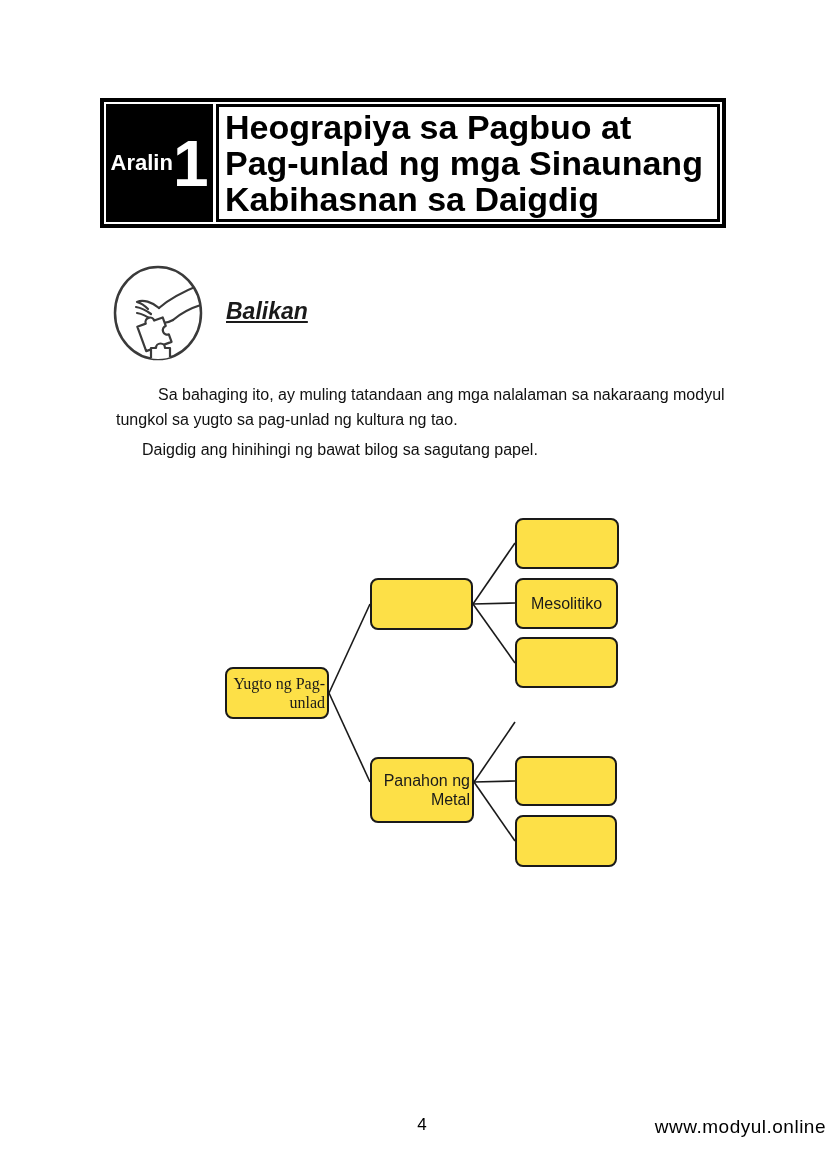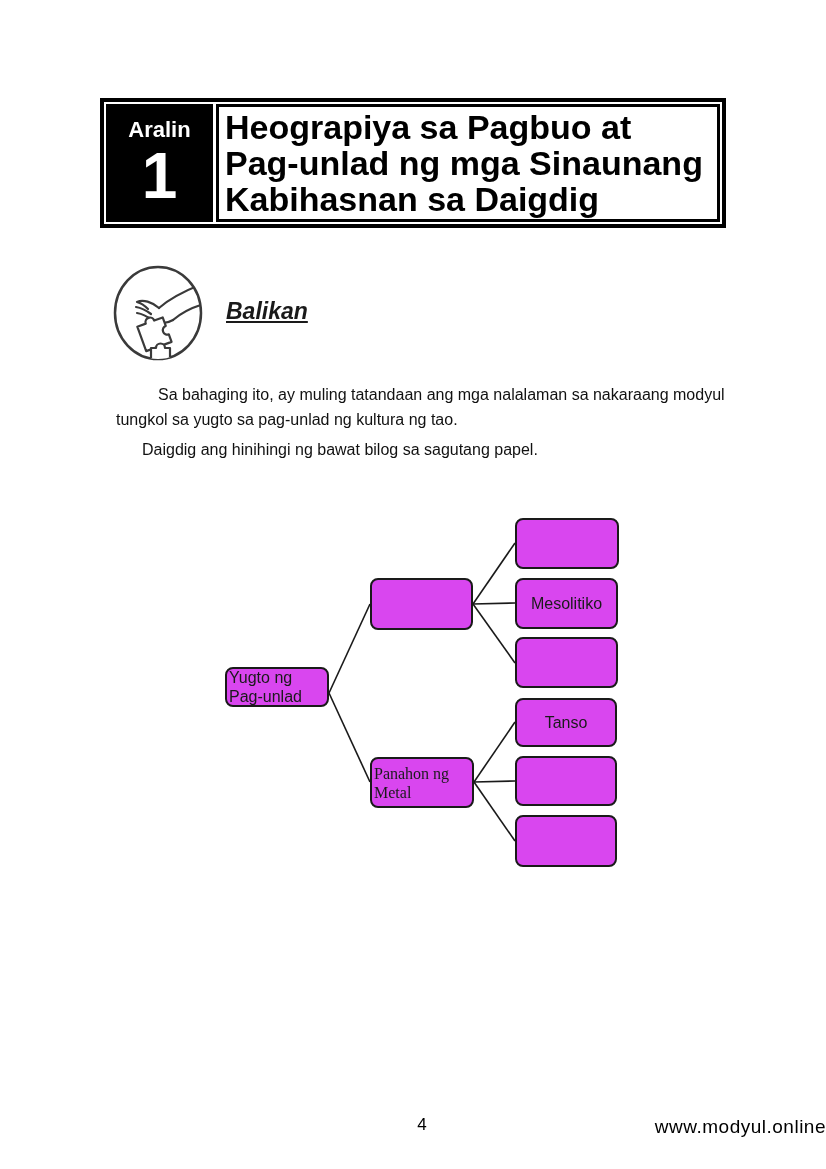--- a/index.html
+++ b/index.html
@@ -16,7 +16,7 @@
   }
   .lesson-cell {
     width:107px; background:#000; color:#fff;
-    display:flex; flex-direction:column; align-items:center; justify-content:center;
+    display:flex; flex-direction:row; align-items:center; justify-content:center;
   }
   .lesson-label { font-size:22px; font-weight:bold; line-height:24px; }
   .lesson-number { font-size:64px; font-weight:bold; line-height:64px; margin-top:2px; }

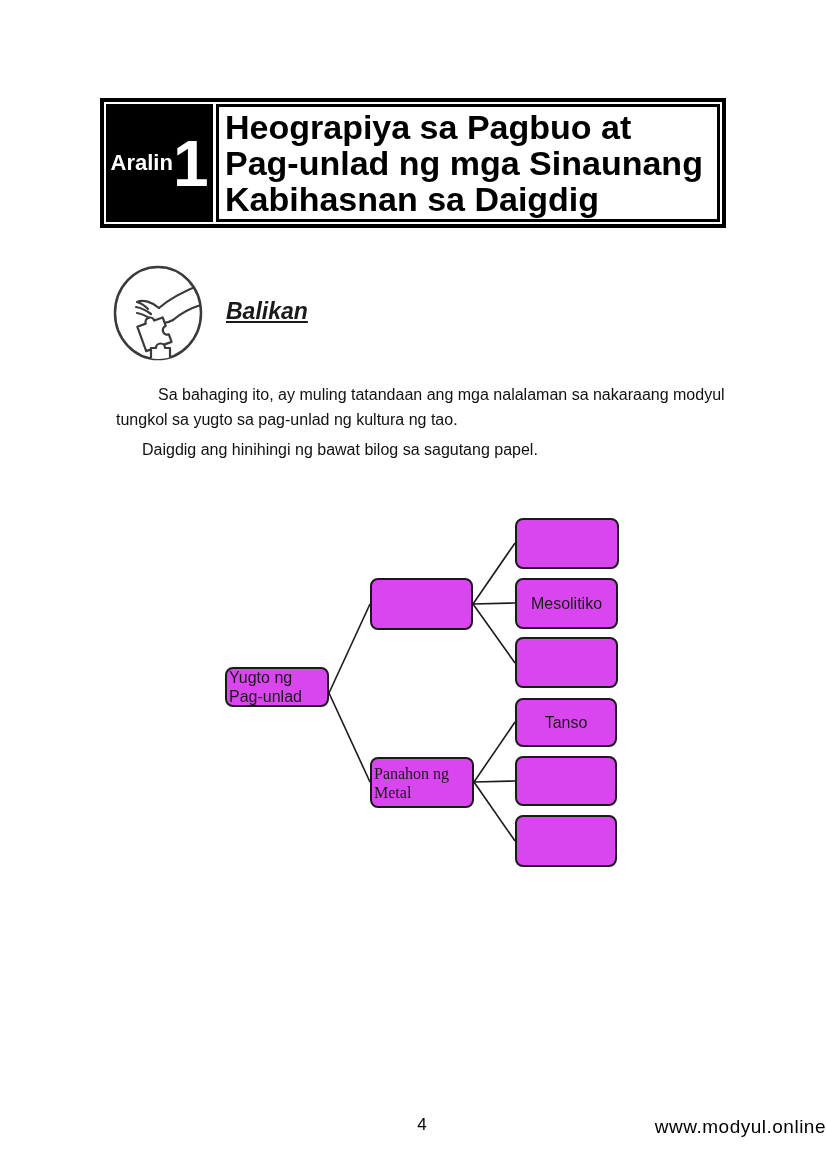--- a/index.html
+++ b/index.html
@@ -44,8 +44,8 @@
   
   .connectors { position:absolute; left:0; top:0; width:826px; height:1169px; pointer-events:none; }
   .node {
-    position:absolute; border:2px solid #1a1a1a; border-radius:8px; background:#d946ef;
-    display:flex; align-items:center; justify-content:center; text-align:left;
+    position:absolute; border:2px solid #1a1a1a; border-radius:8px; background:#fde047;
+    display:flex; align-items:center; justify-content:center; text-align:right;
     font-size:16px; line-height:19px; color:#1a1a1a; padding:2px;
   }
   .n-root    { left:225px; top:667px; width:104px; height:40px; }

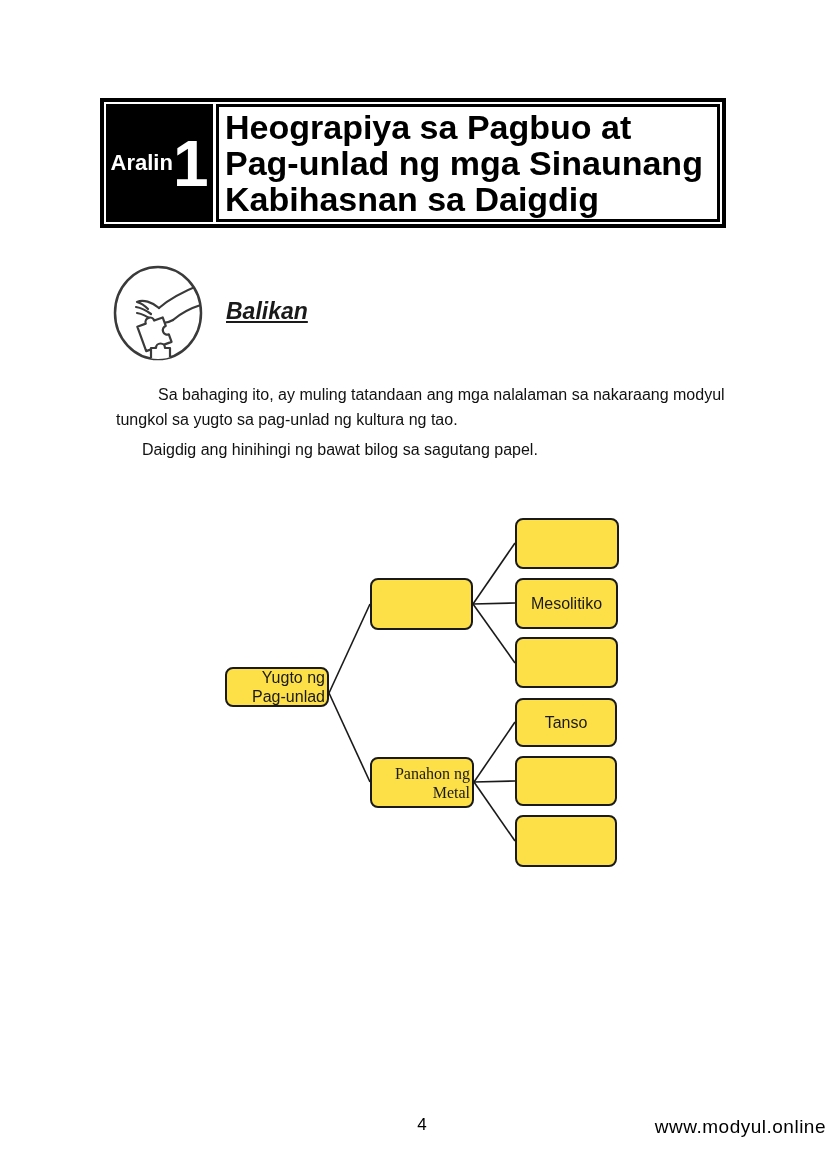--- a/index.html
+++ b/index.html
@@ -48,7 +48,7 @@
     display:flex; align-items:center; justify-content:center; text-align:right;
     font-size:16px; line-height:19px; color:#1a1a1a; padding:2px;
   }
-  .n-root    { left:225px; top:667px; width:104px; height:40px; }
+  .n-root    { left:225px; top:667px; width:104px; height:52px;font-family:Liberation Serif, serif; }
   .n-branch1 { left:370px; top:578px; width:103px; height:52px; }
   .n-branch2 { left:370px; top:757px; width:104px; height:51px;font-family:Liberation Serif, serif; }
   .n-leaf1   { left:515px; top:518px; width:104px; height:51px; }

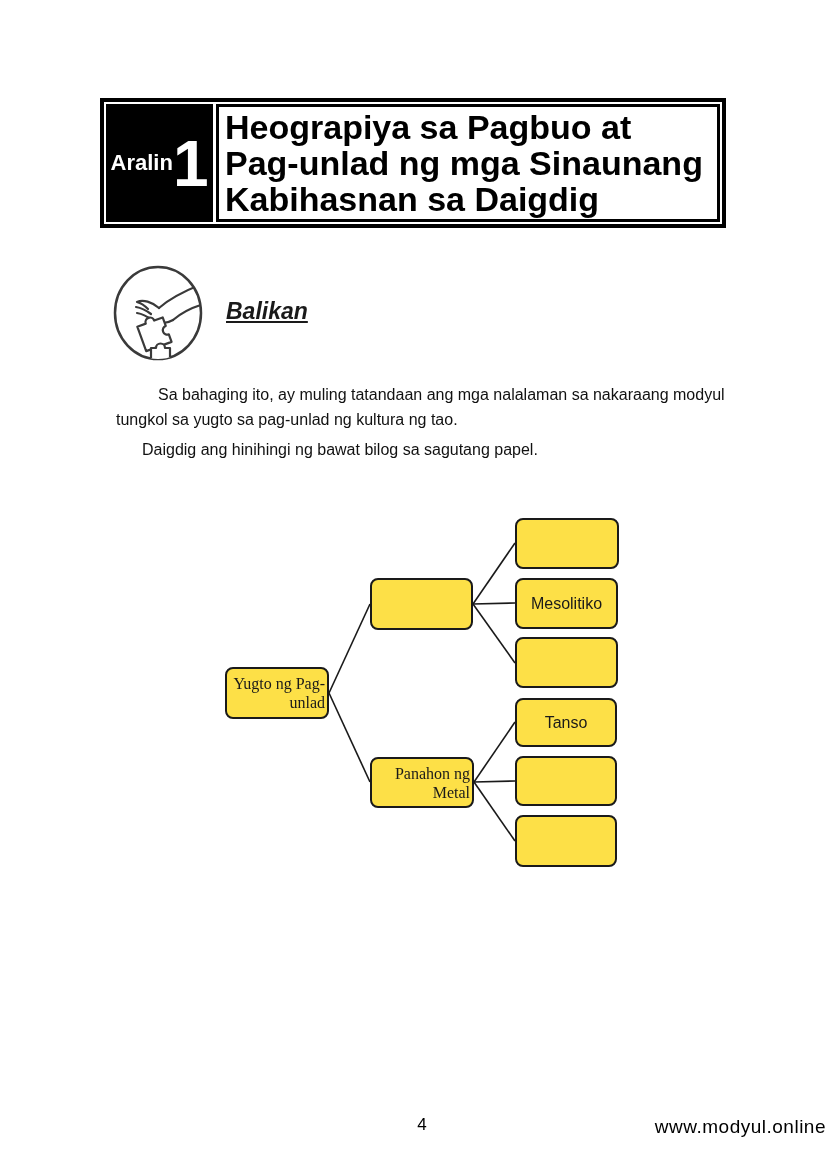--- a/index.html
+++ b/index.html
@@ -127,7 +127,6 @@
   <div class="node n-leaf1"></div>
   <div class="node n-leaf2">Mesolitiko</div>
   <div class="node n-leaf3"></div>
-  <div class="node n-leaf4">Tanso</div>
   <div class="node n-leaf5"></div>
   <div class="node n-leaf6"></div>
 

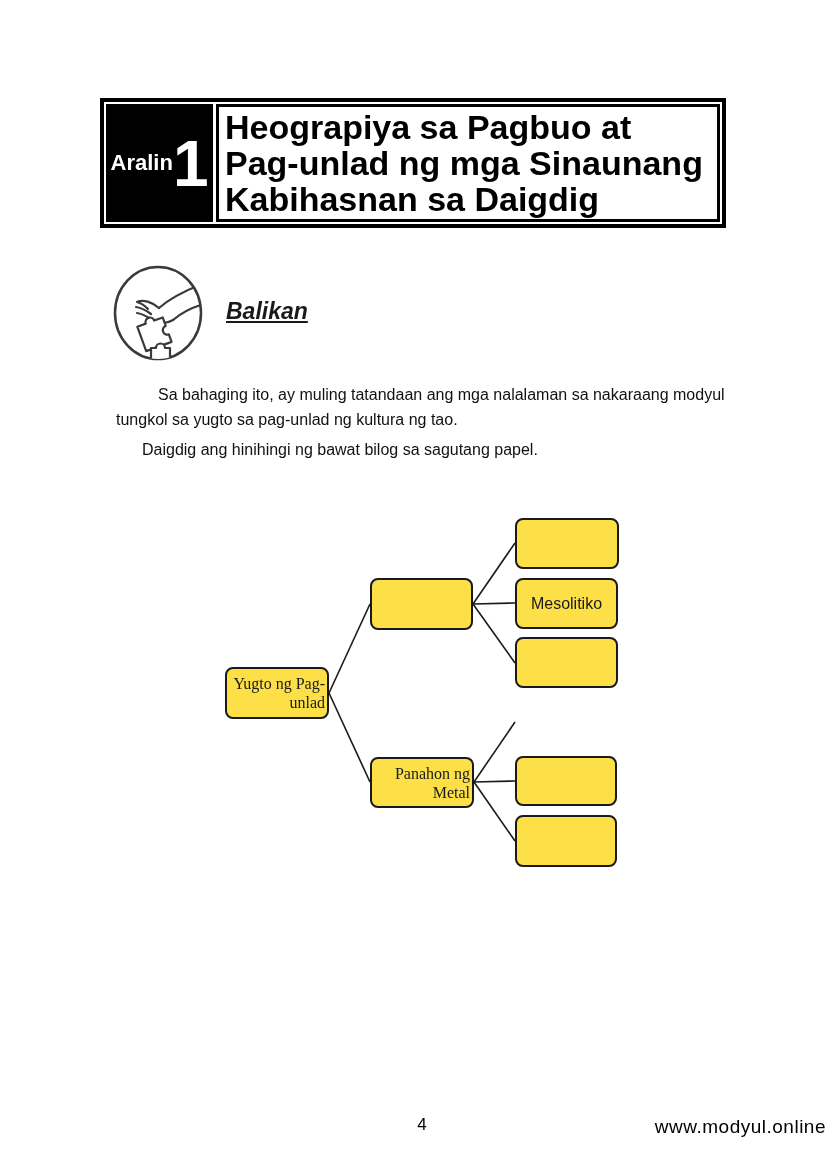--- a/index.html
+++ b/index.html
@@ -50,7 +50,7 @@
   }
   .n-root    { left:225px; top:667px; width:104px; height:52px;font-family:Liberation Serif, serif; }
   .n-branch1 { left:370px; top:578px; width:103px; height:52px; }
-  .n-branch2 { left:370px; top:757px; width:104px; height:51px;font-family:Liberation Serif, serif; }
+  .n-branch2 { left:370px; top:757px; width:104px; height:66px; }
   .n-leaf1   { left:515px; top:518px; width:104px; height:51px; }
   .n-leaf2   { left:515px; top:578px; width:103px; height:51px; }
   .n-leaf3   { left:515px; top:637px; width:103px; height:51px; }

